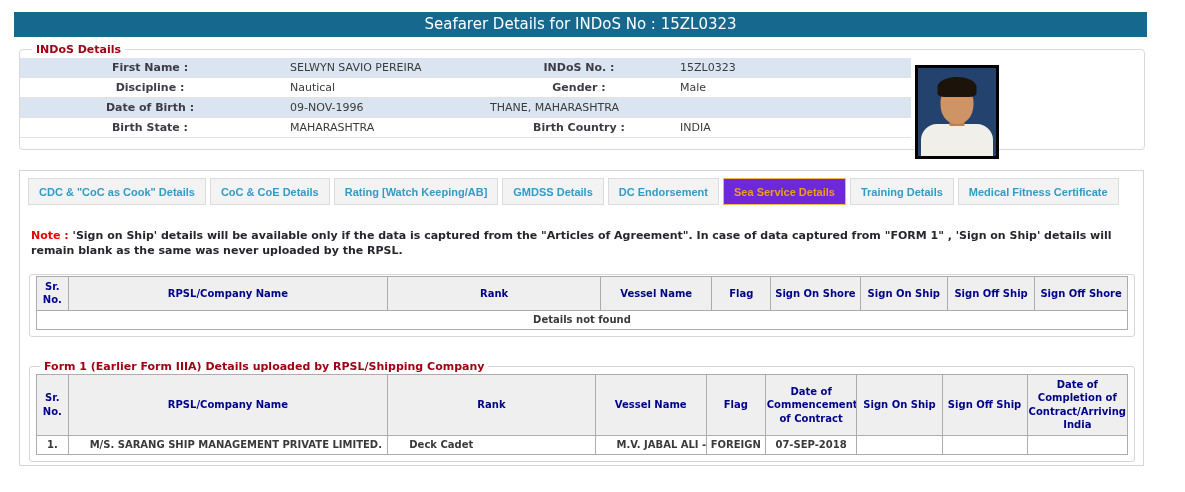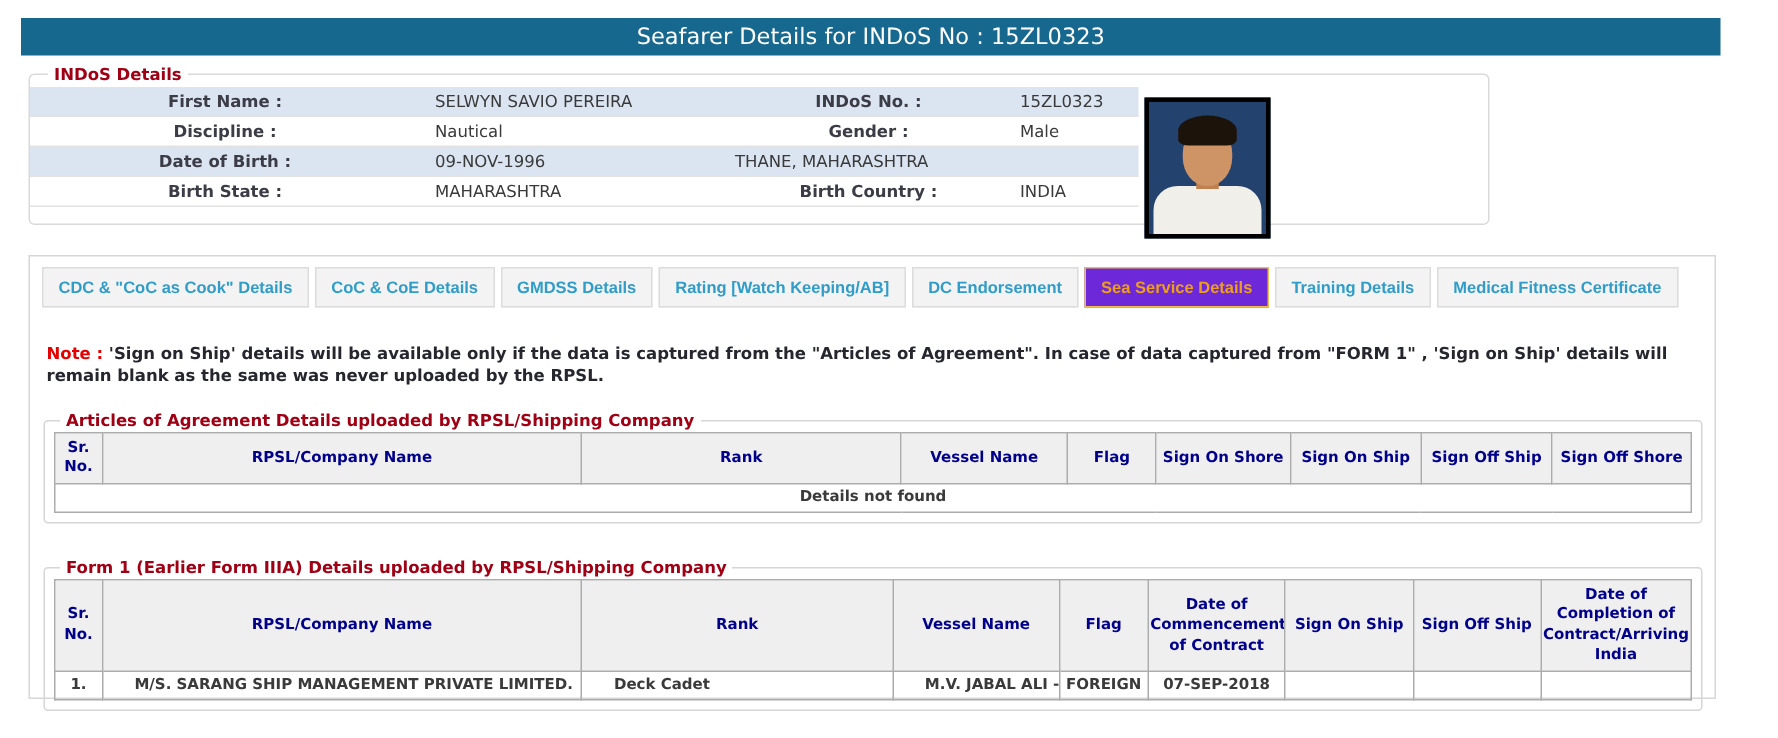--- a/index.html
+++ b/index.html
@@ -25,7 +25,7 @@
     font-size:11px; font-weight:bold; color:#a00014; margin-left:12px; padding:0 4px;
   }
   .indos-fieldset {
-    position:absolute; left:19px; top:43px; width:974px; height:107px;
+    position:absolute; left:19px; top:43px; width:1126px; height:107px;
   }
   .indos-rows { margin:2px 233px 0 0; }
   .indos-row {

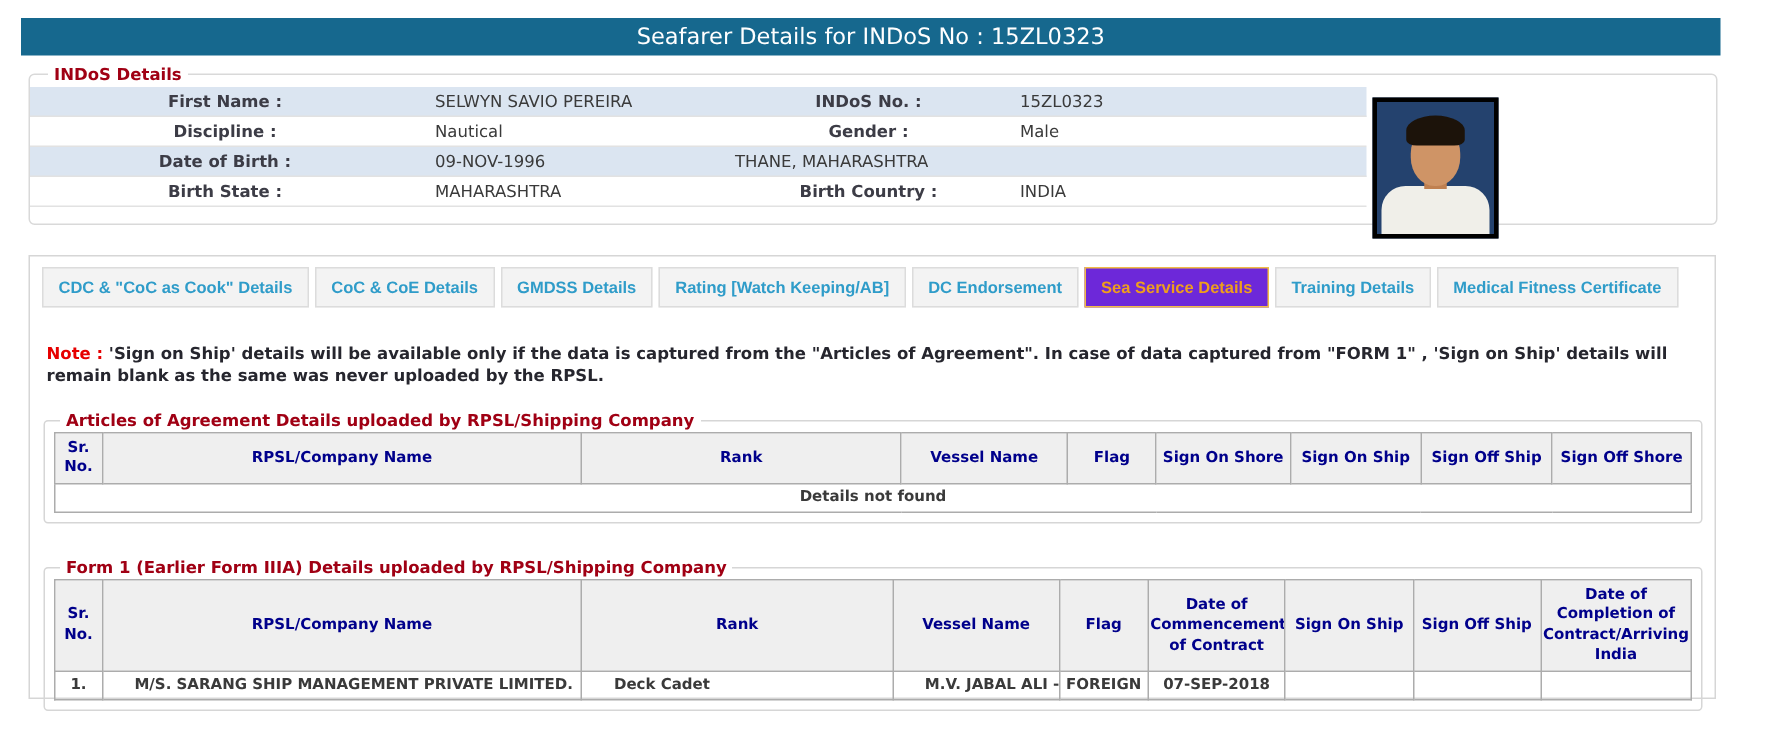--- a/index.html
+++ b/index.html
@@ -136,8 +136,8 @@
   <div class="tab-bar">
       <div class="tab">CDC &amp; "CoC as Cook" Details</div>
       <div class="tab">CoC &amp; CoE Details</div>
+      <div class="tab">Rating [Watch Keeping/AB]</div>
       <div class="tab">GMDSS Details</div>
-      <div class="tab">Rating [Watch Keeping/AB]</div>
       <div class="tab">DC Endorsement</div>
       <div class="tab active">Sea Service Details</div>
       <div class="tab">Training Details</div>

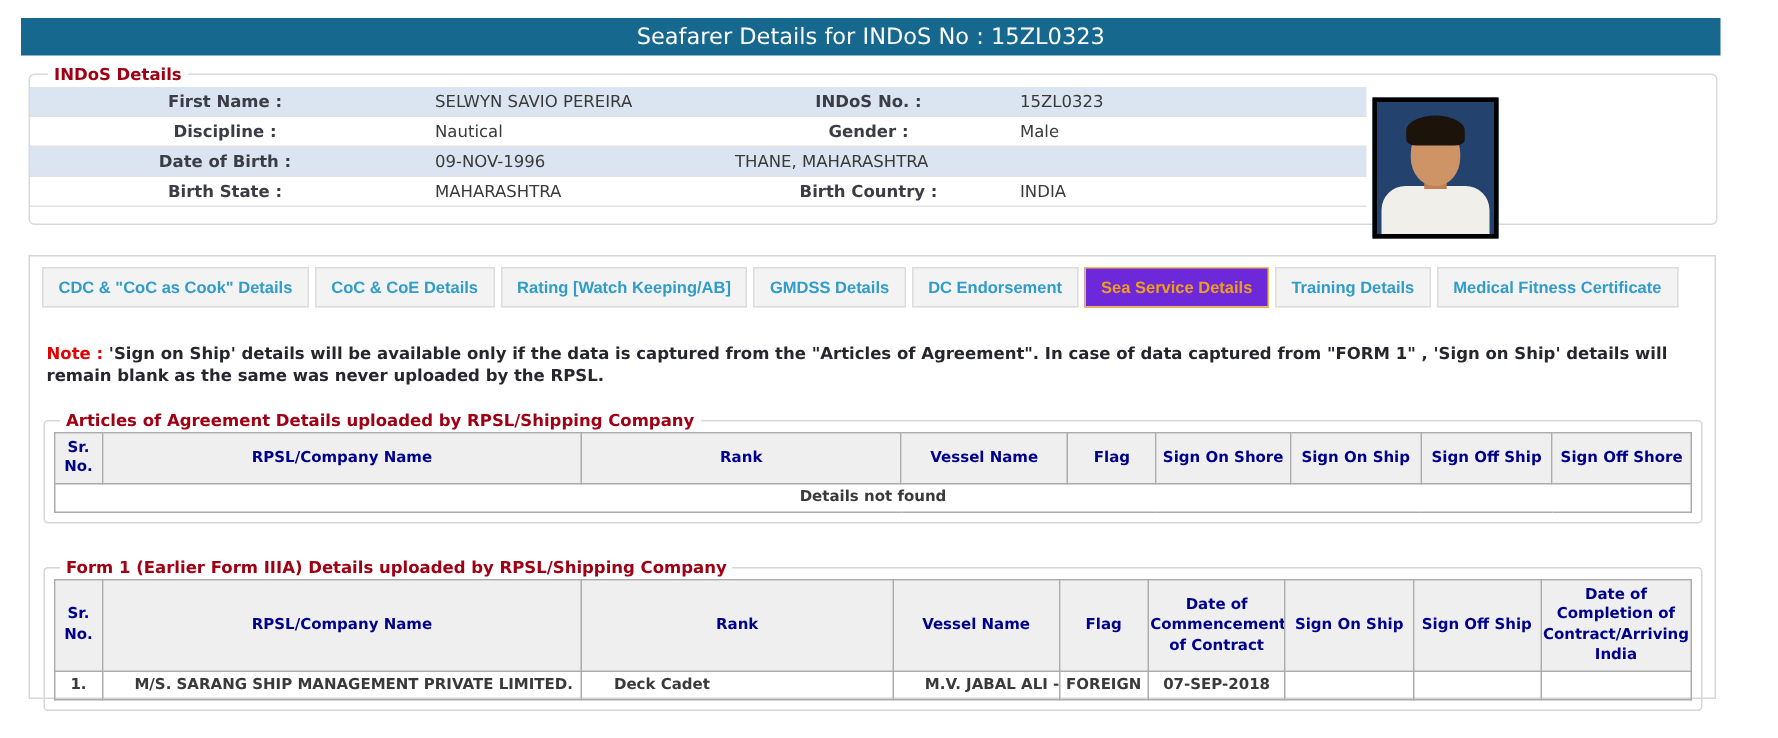--- a/index.html
+++ b/index.html
@@ -150,7 +150,6 @@
   </p>
 
   <fieldset class="table-fieldset">
-    <legend>Articles of Agreement Details uploaded by RPSL/Shipping Company</legend>
     <table class="svc-table articles" id="articles-table">
         <colgroup>
           <col style="width: 2.9%;">

